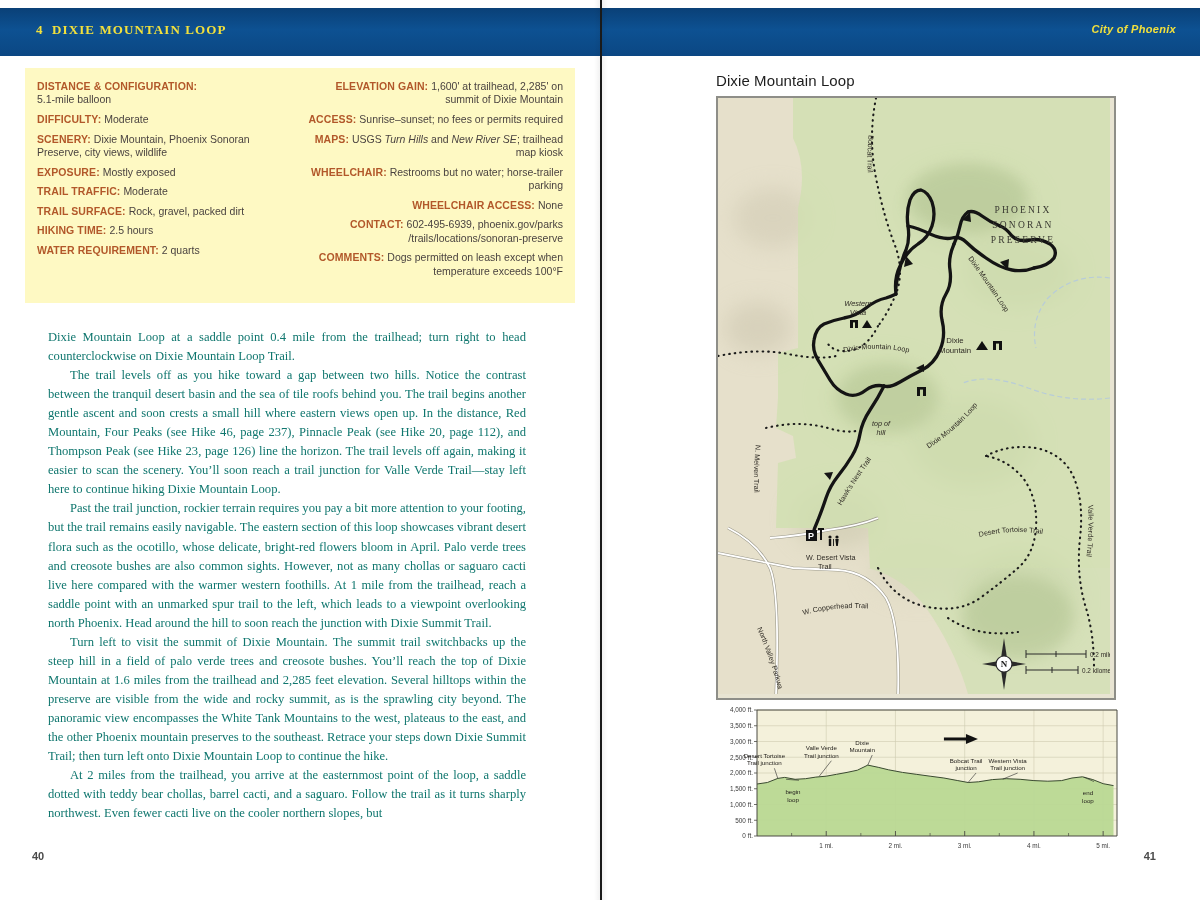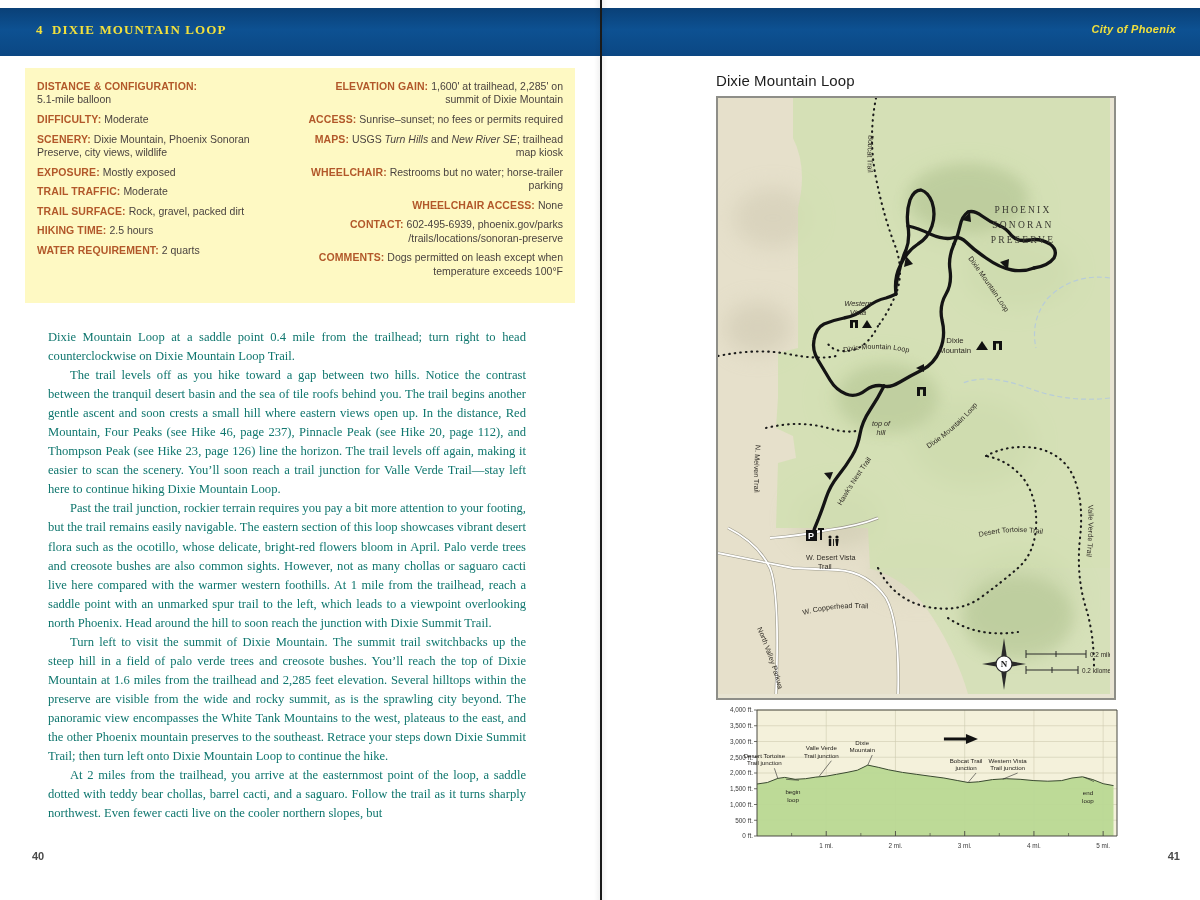--- a/index.html
+++ b/index.html
@@ -54,7 +54,7 @@
   .folio{position:absolute;bottom:38px;font-family:"Liberation Sans", sans-serif;
     font-size:11px;font-weight:bold;color:#4a4a4a;}
   .folio-l{left:32px;}
-  .folio-r{right:20px;}
+  .folio-r{right:44px;}
 
   
   .map-title{position:absolute;left:716px;top:72px;font-size:15px;color:#1d1d1d;

